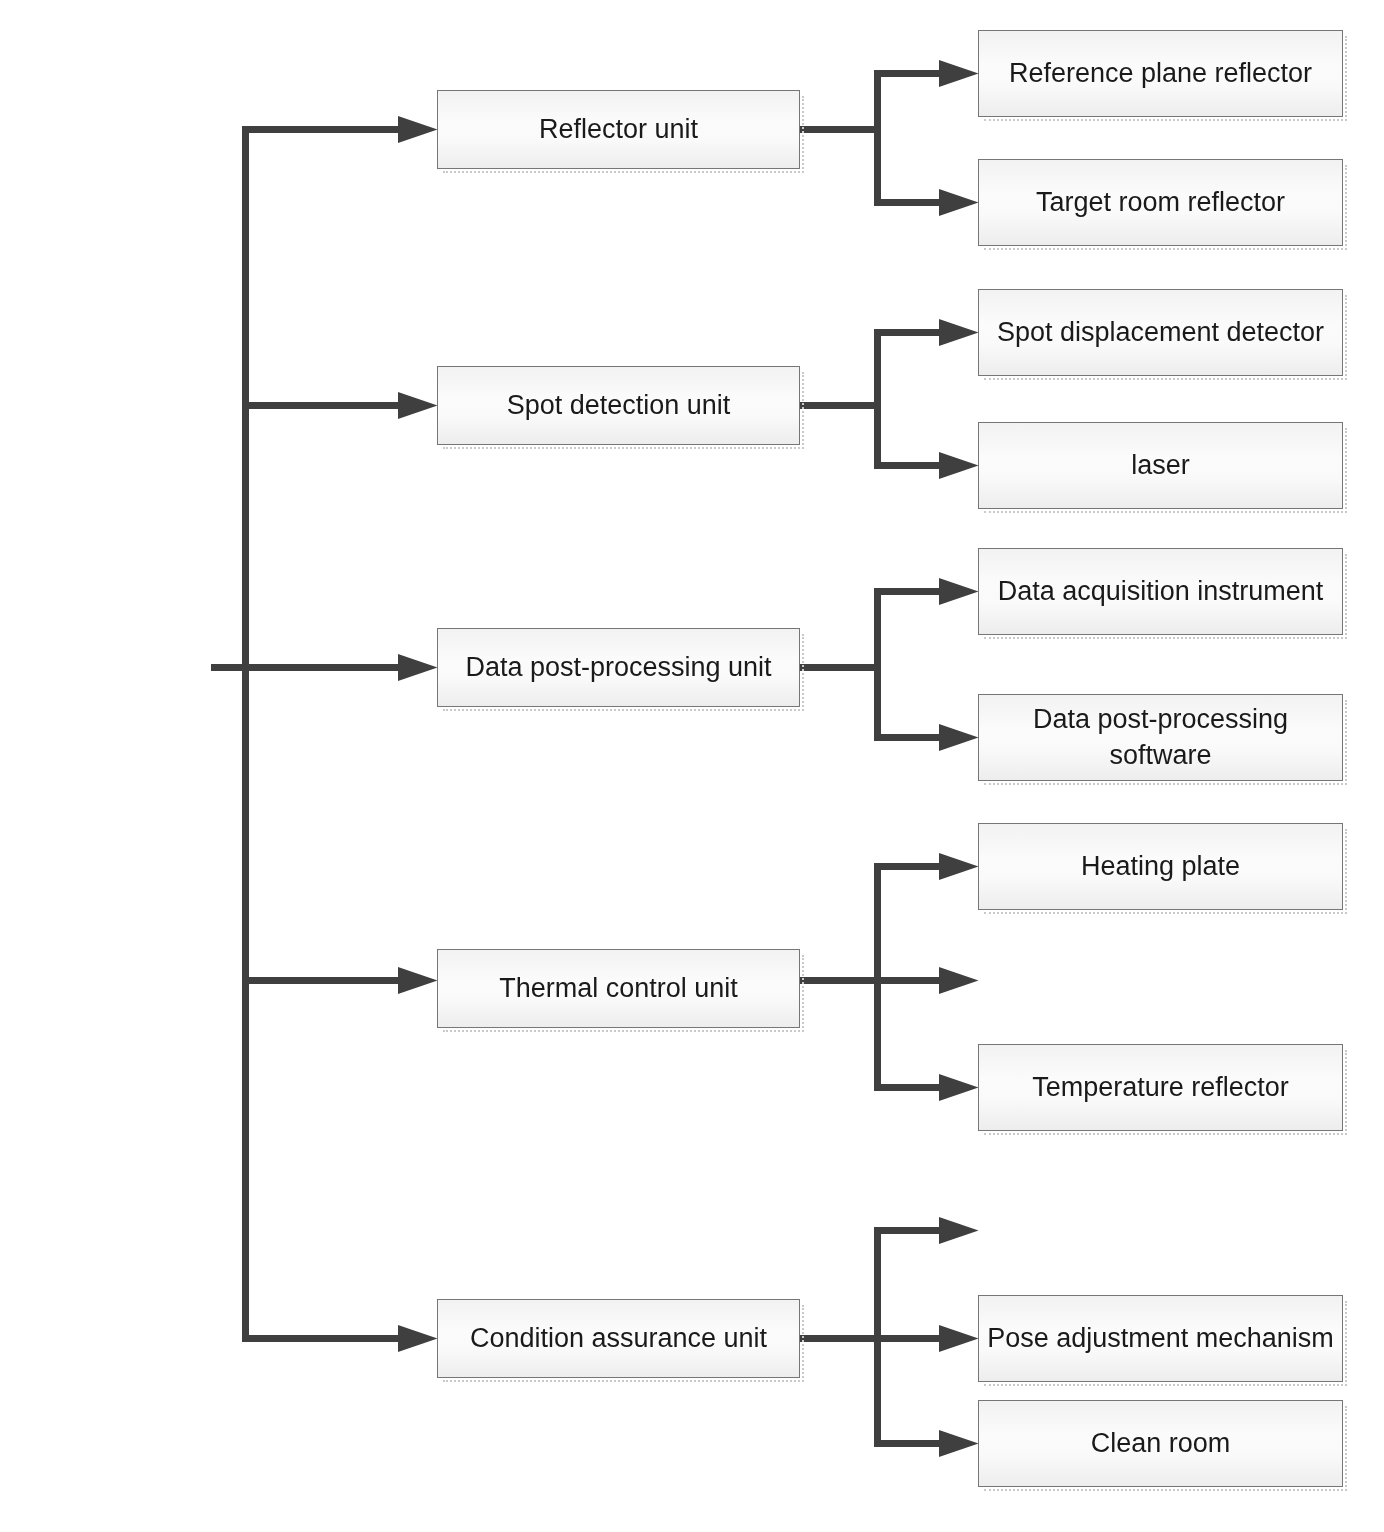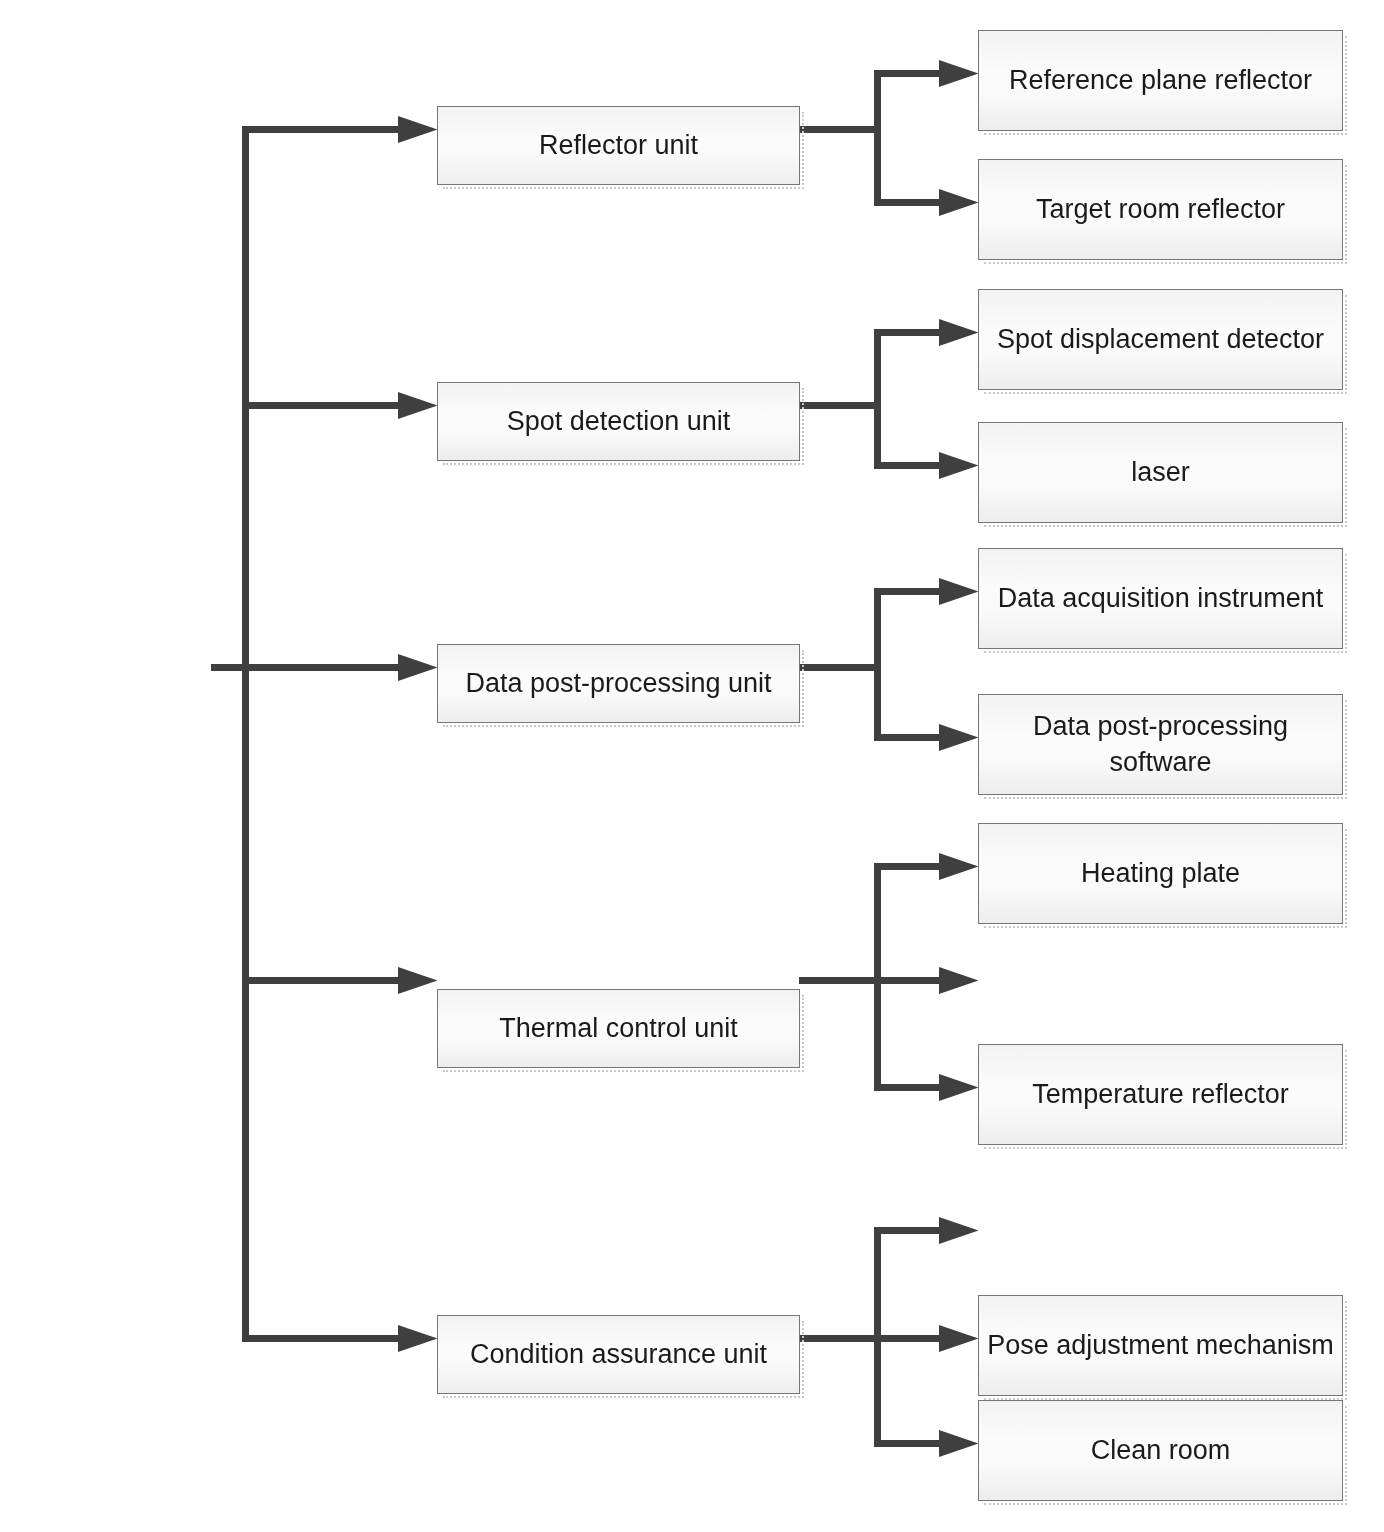--- a/index.html
+++ b/index.html
@@ -33,7 +33,7 @@
     font-size:44px;line-height:1.3;
   }
   .unit-node{left:437px;width:363px;height:79px;font-size:27px;margin-top:16px;}
-  .child-node{left:978px;width:365px;height:101px;font-size:27px;line-height:1.3;padding:4px 6px;}
+  .child-node{left:978px;width:365px;height:87px;font-size:27px;line-height:1.3;padding:4px 6px;}
 </style>
 </head>
 <body>

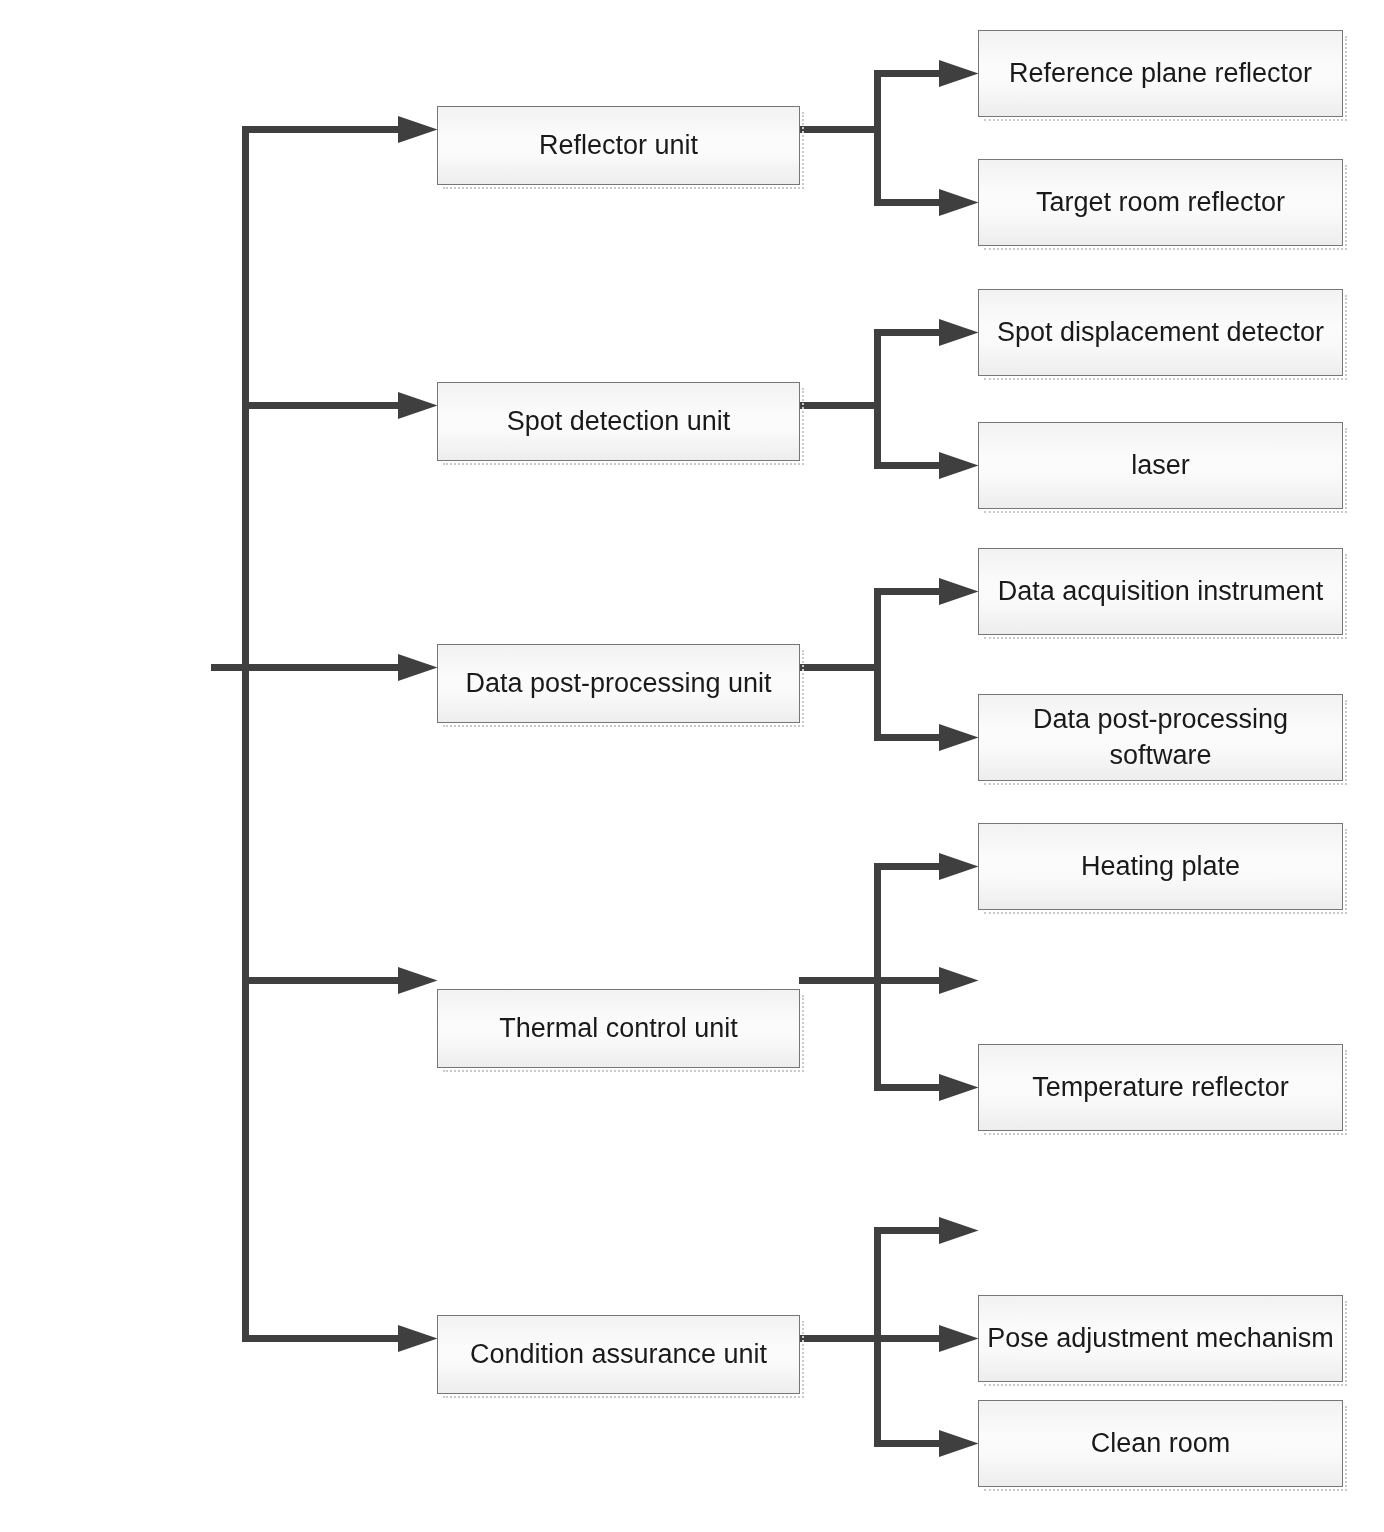--- a/index.html
+++ b/index.html
@@ -32,7 +32,7 @@
     font-family:"Liberation Serif",serif;font-weight:700;
     font-size:44px;line-height:1.3;
   }
-  .unit-node{left:437px;width:363px;height:79px;font-size:27px;margin-top:16px;}
+  .unit-node{left:437px;width:363px;height:79px;font-size:27px;}
   .child-node{left:978px;width:365px;height:87px;font-size:27px;line-height:1.3;padding:4px 6px;}
 </style>
 </head>

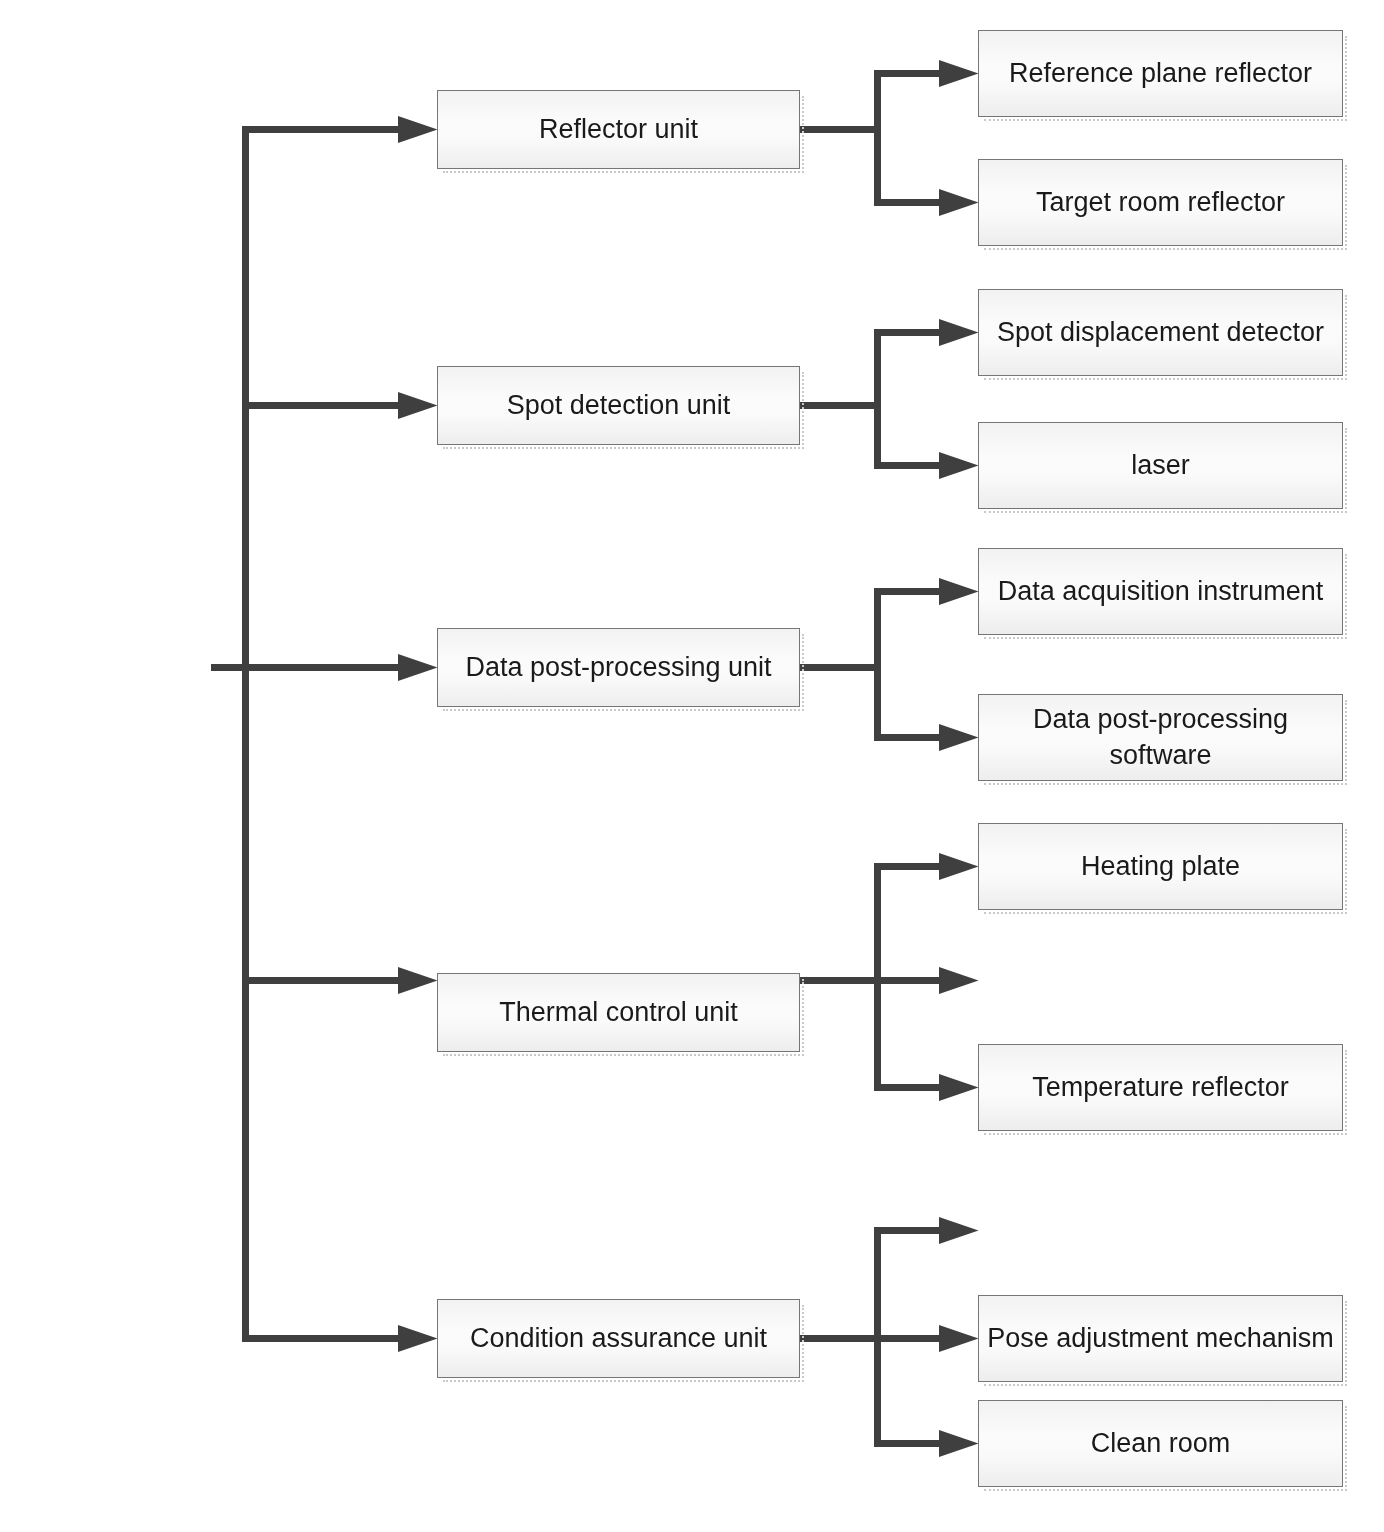--- a/index.html
+++ b/index.html
@@ -117,7 +117,7 @@
   <div class="node unit-node" style="top:628px">
     <span>Data post-processing unit</span>
   </div>
-  <div class="node unit-node" style="top:973px">
+  <div class="node unit-node" style="top:949px">
     <span>Thermal control unit</span>
   </div>
   <div class="node unit-node" style="top:1299px">

